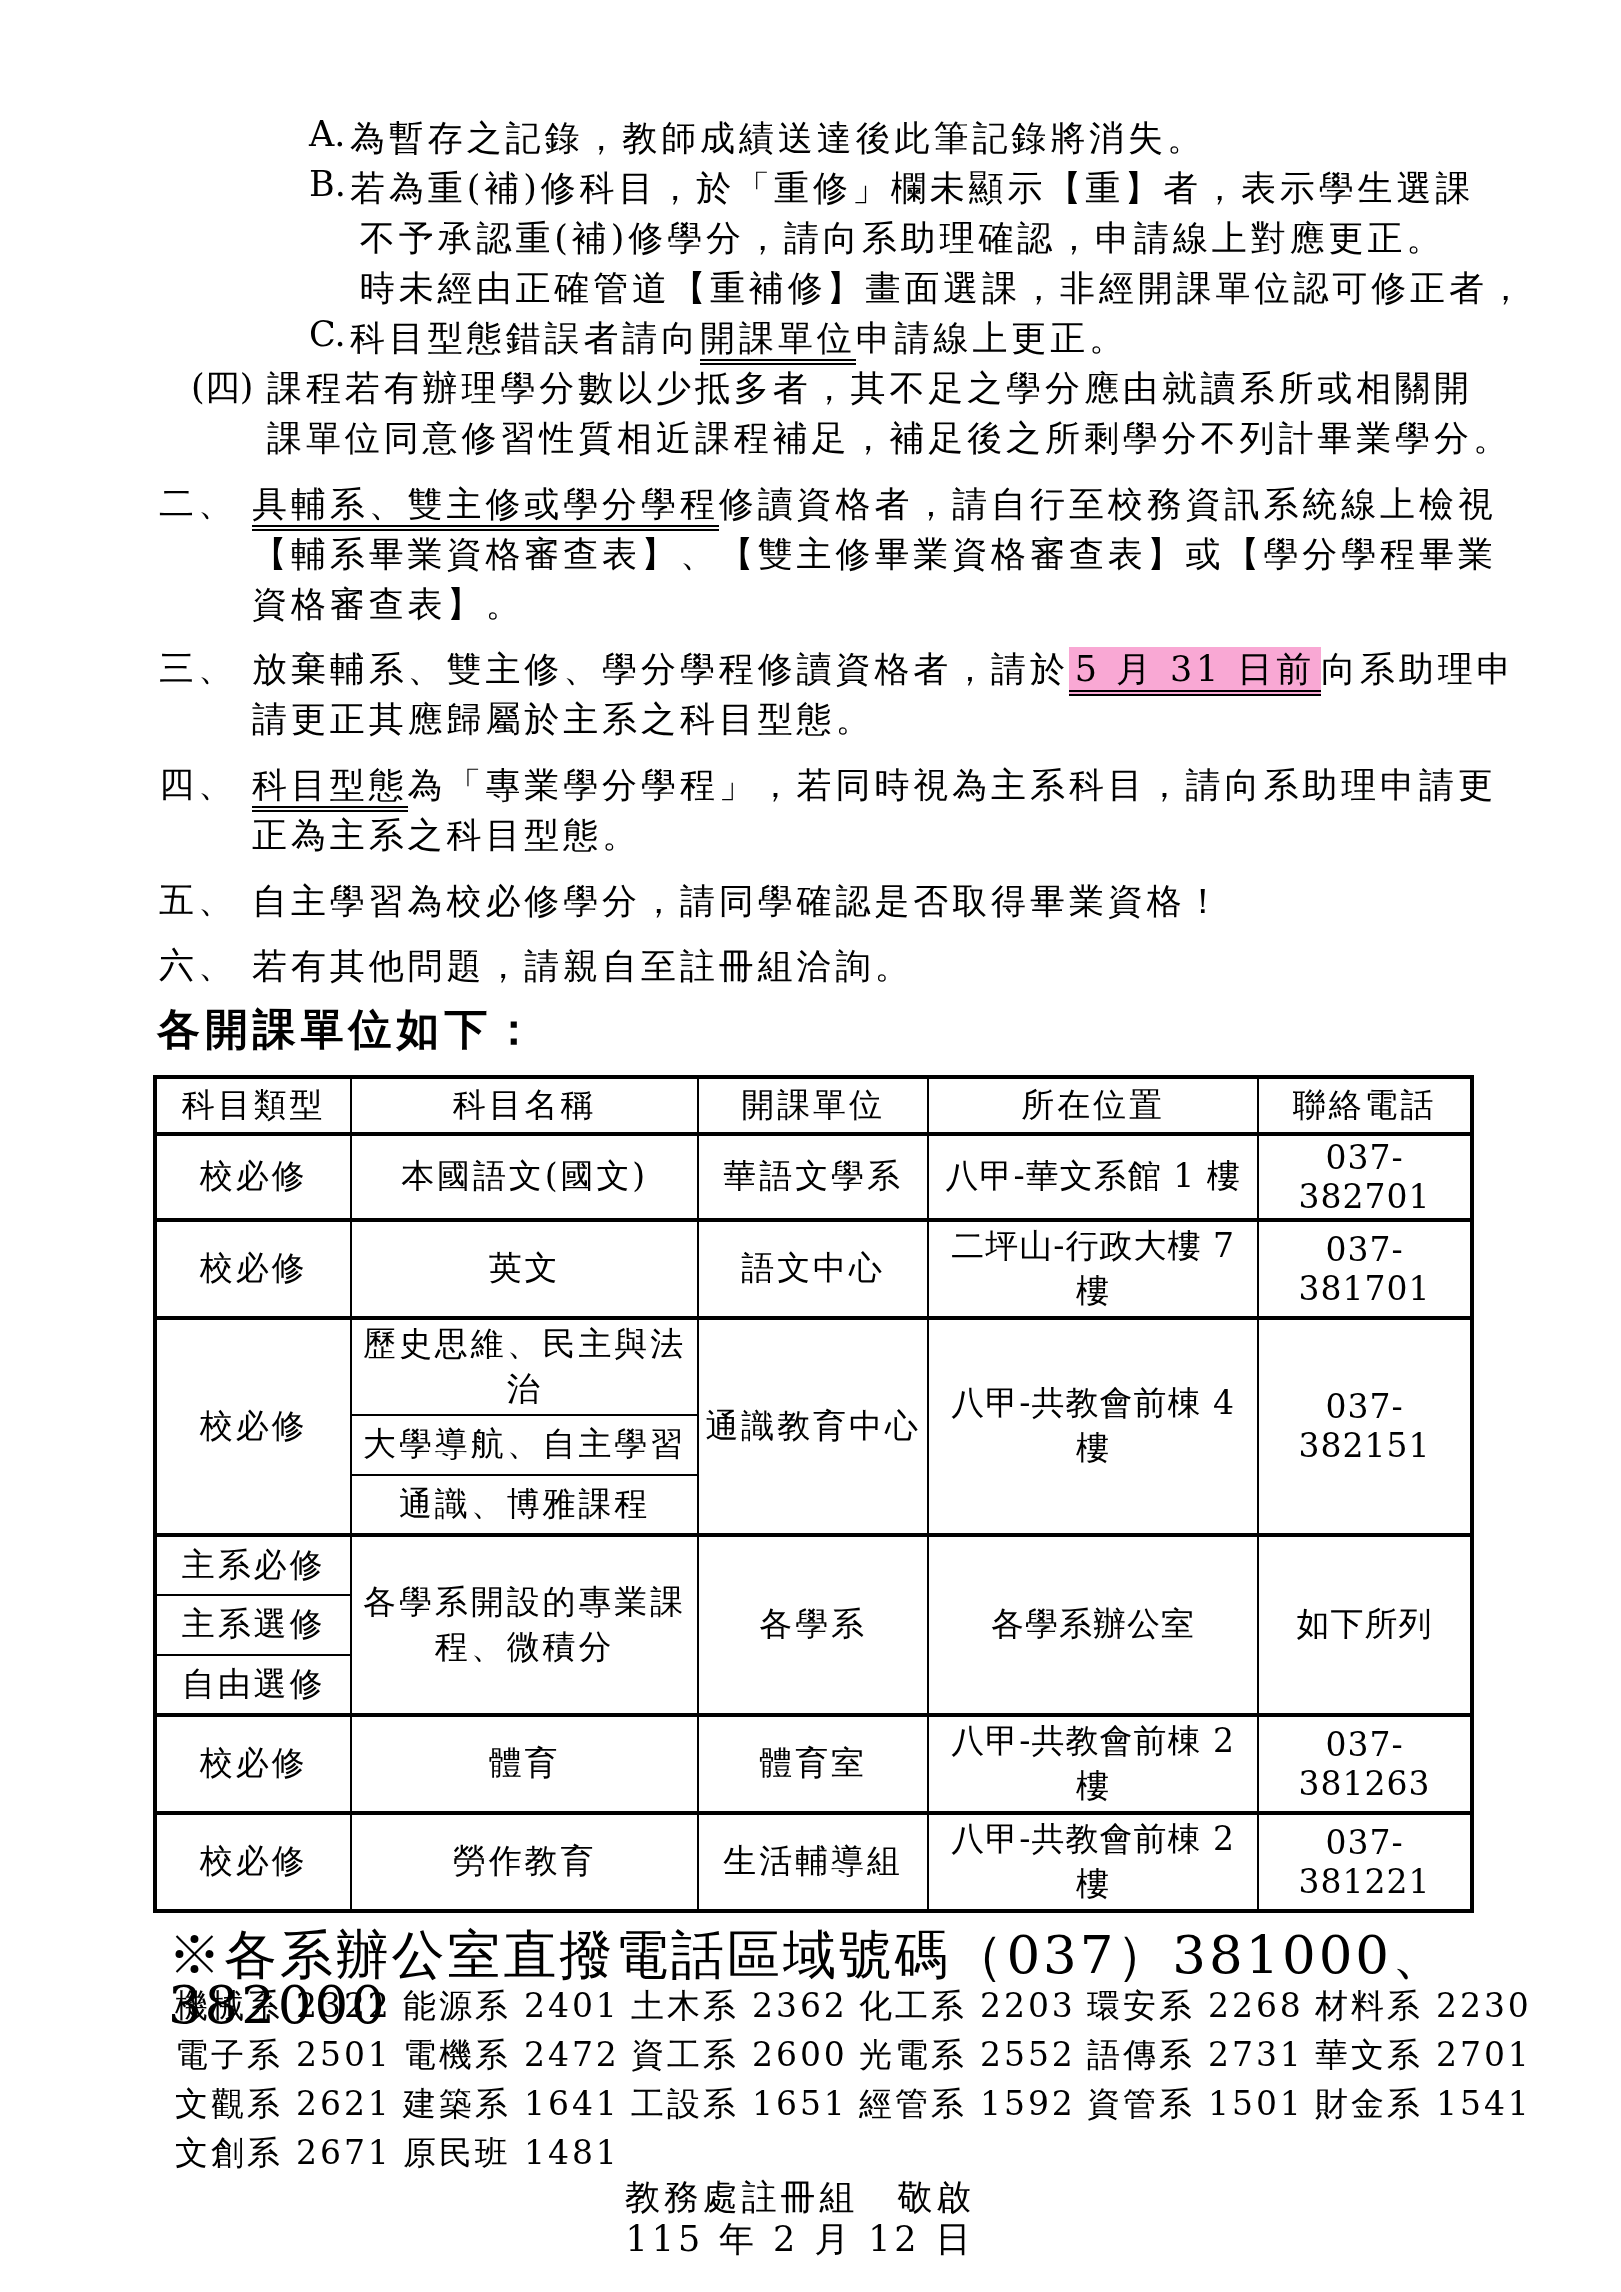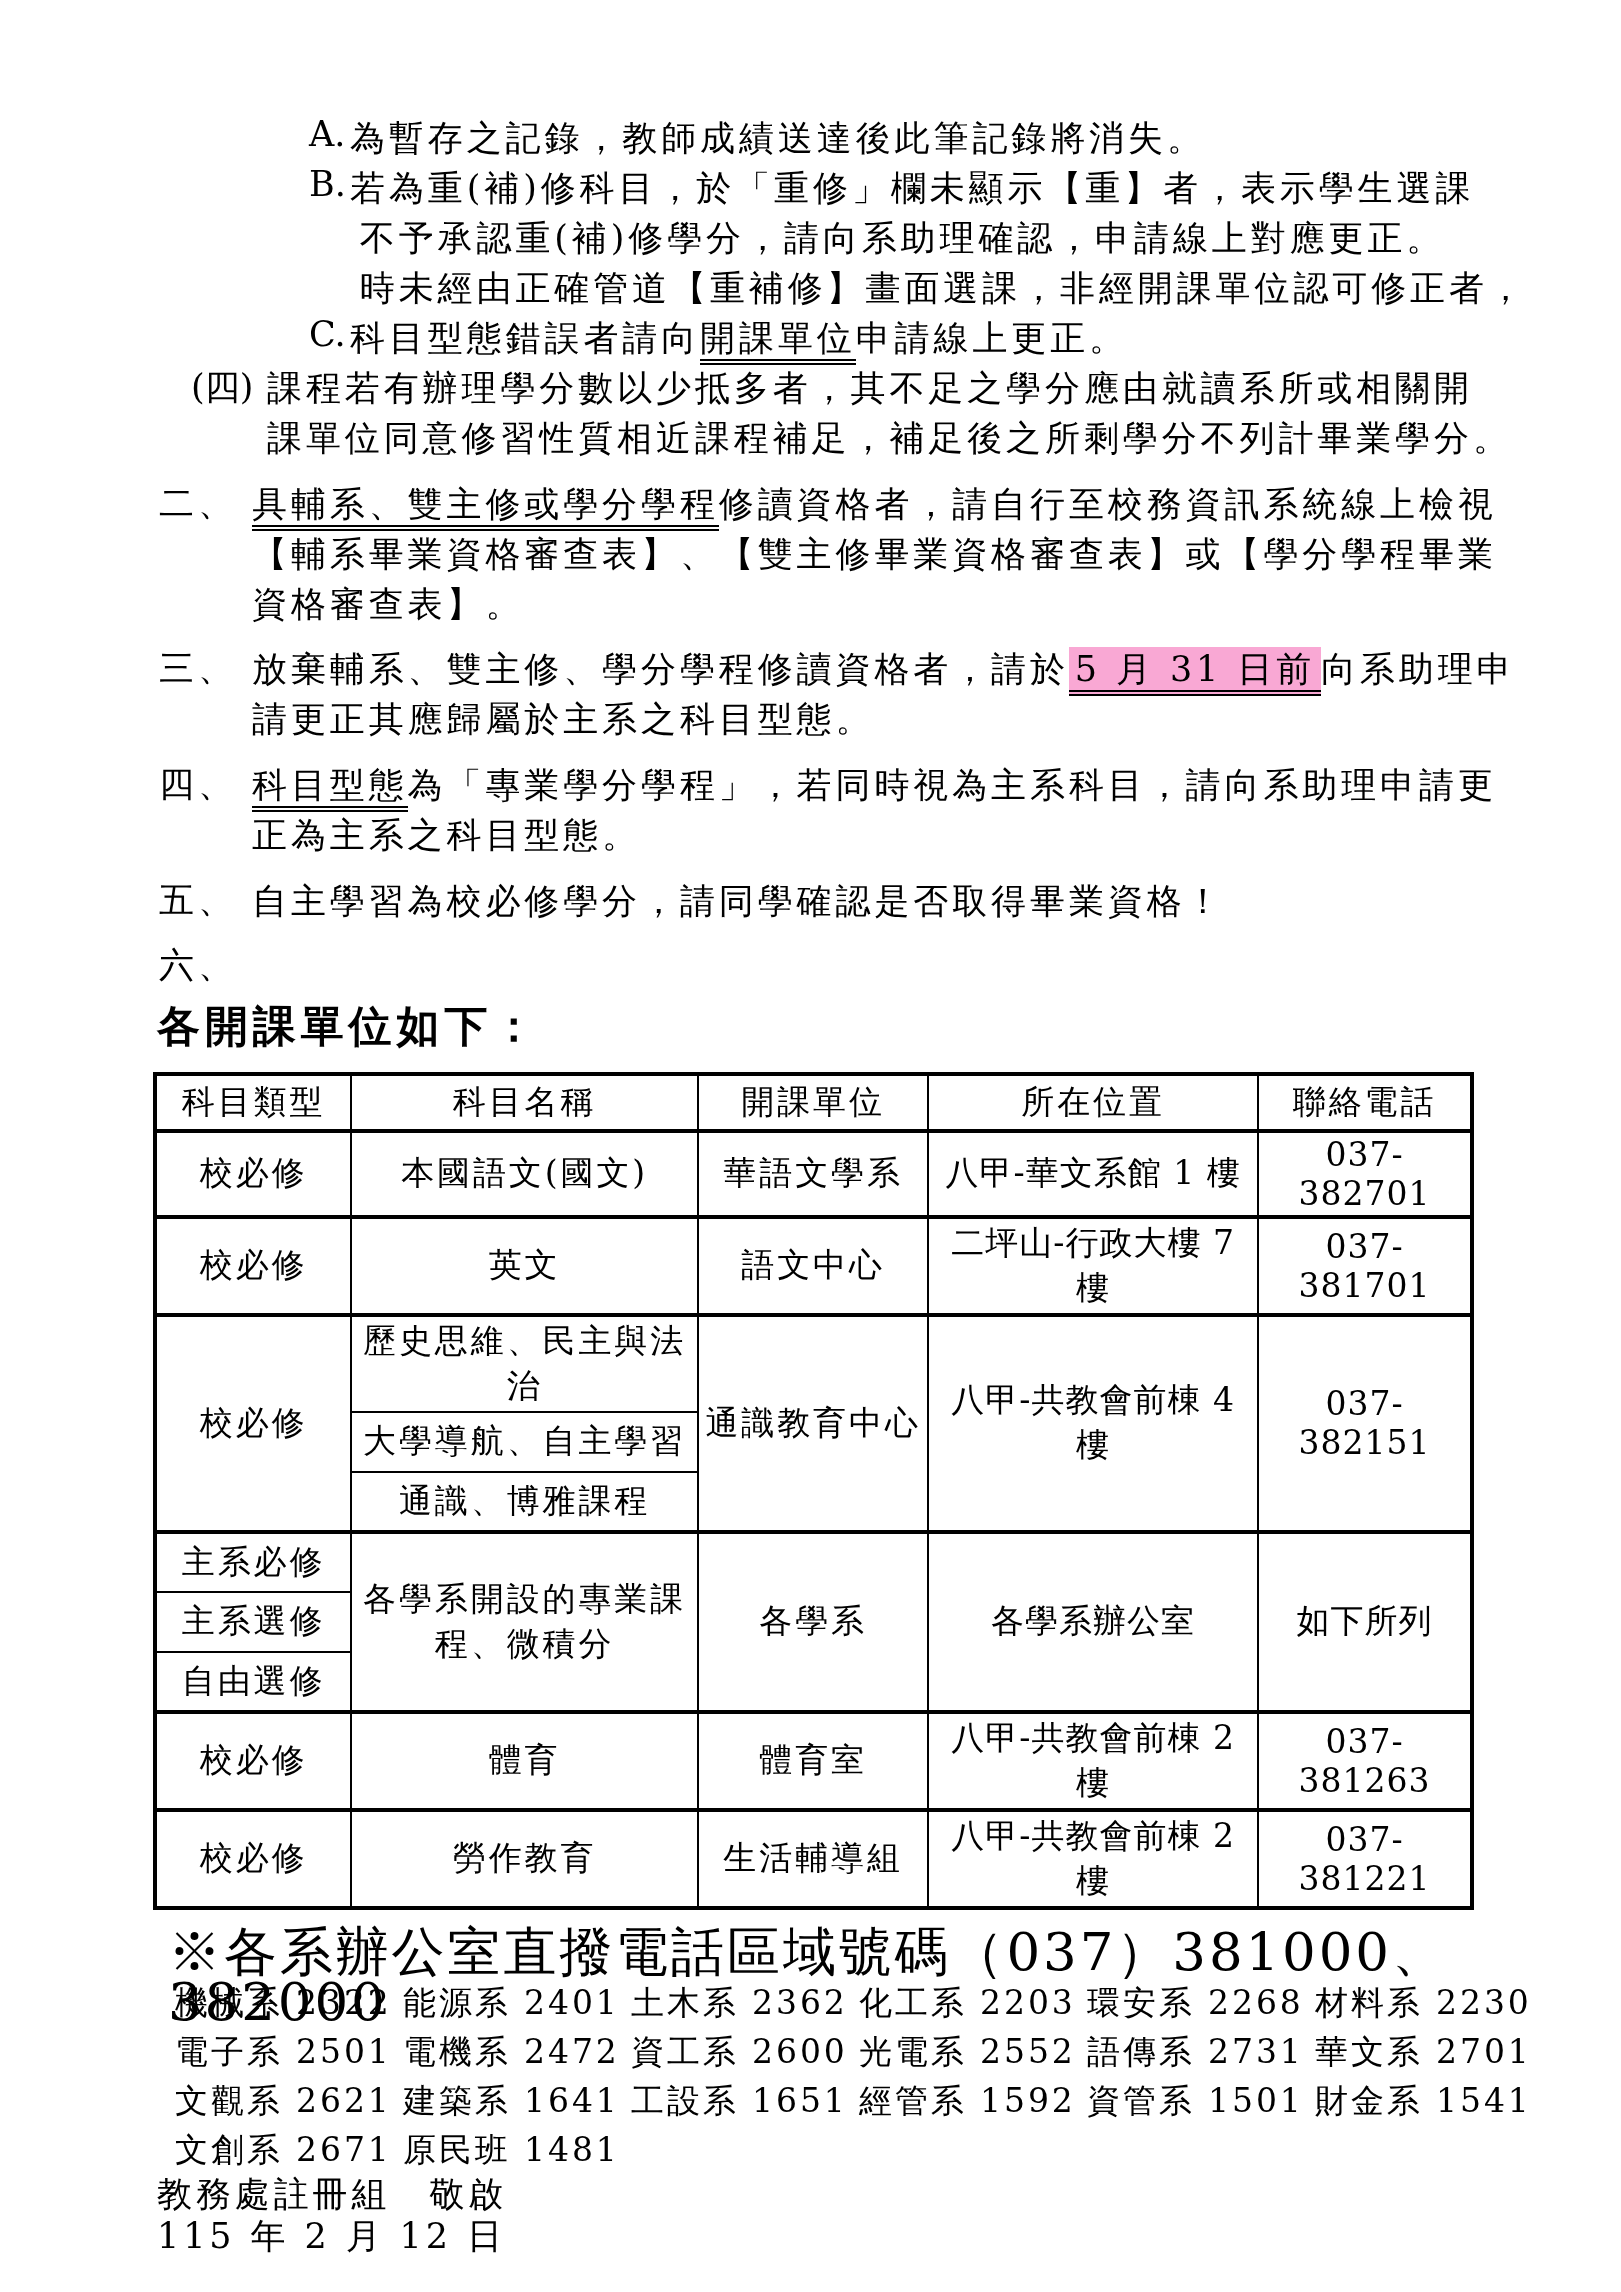--- a/index.html
+++ b/index.html
@@ -149,6 +149,9 @@
 
   <div class="num">
     <span class="num-lbl">六、</span>
+    <div>
+      <div class="ln">若有其他問題，請親自至註冊組洽詢。</div>
+    </div>
   </div>
 
   <div class="section-heading">各開課單位如下：</div>

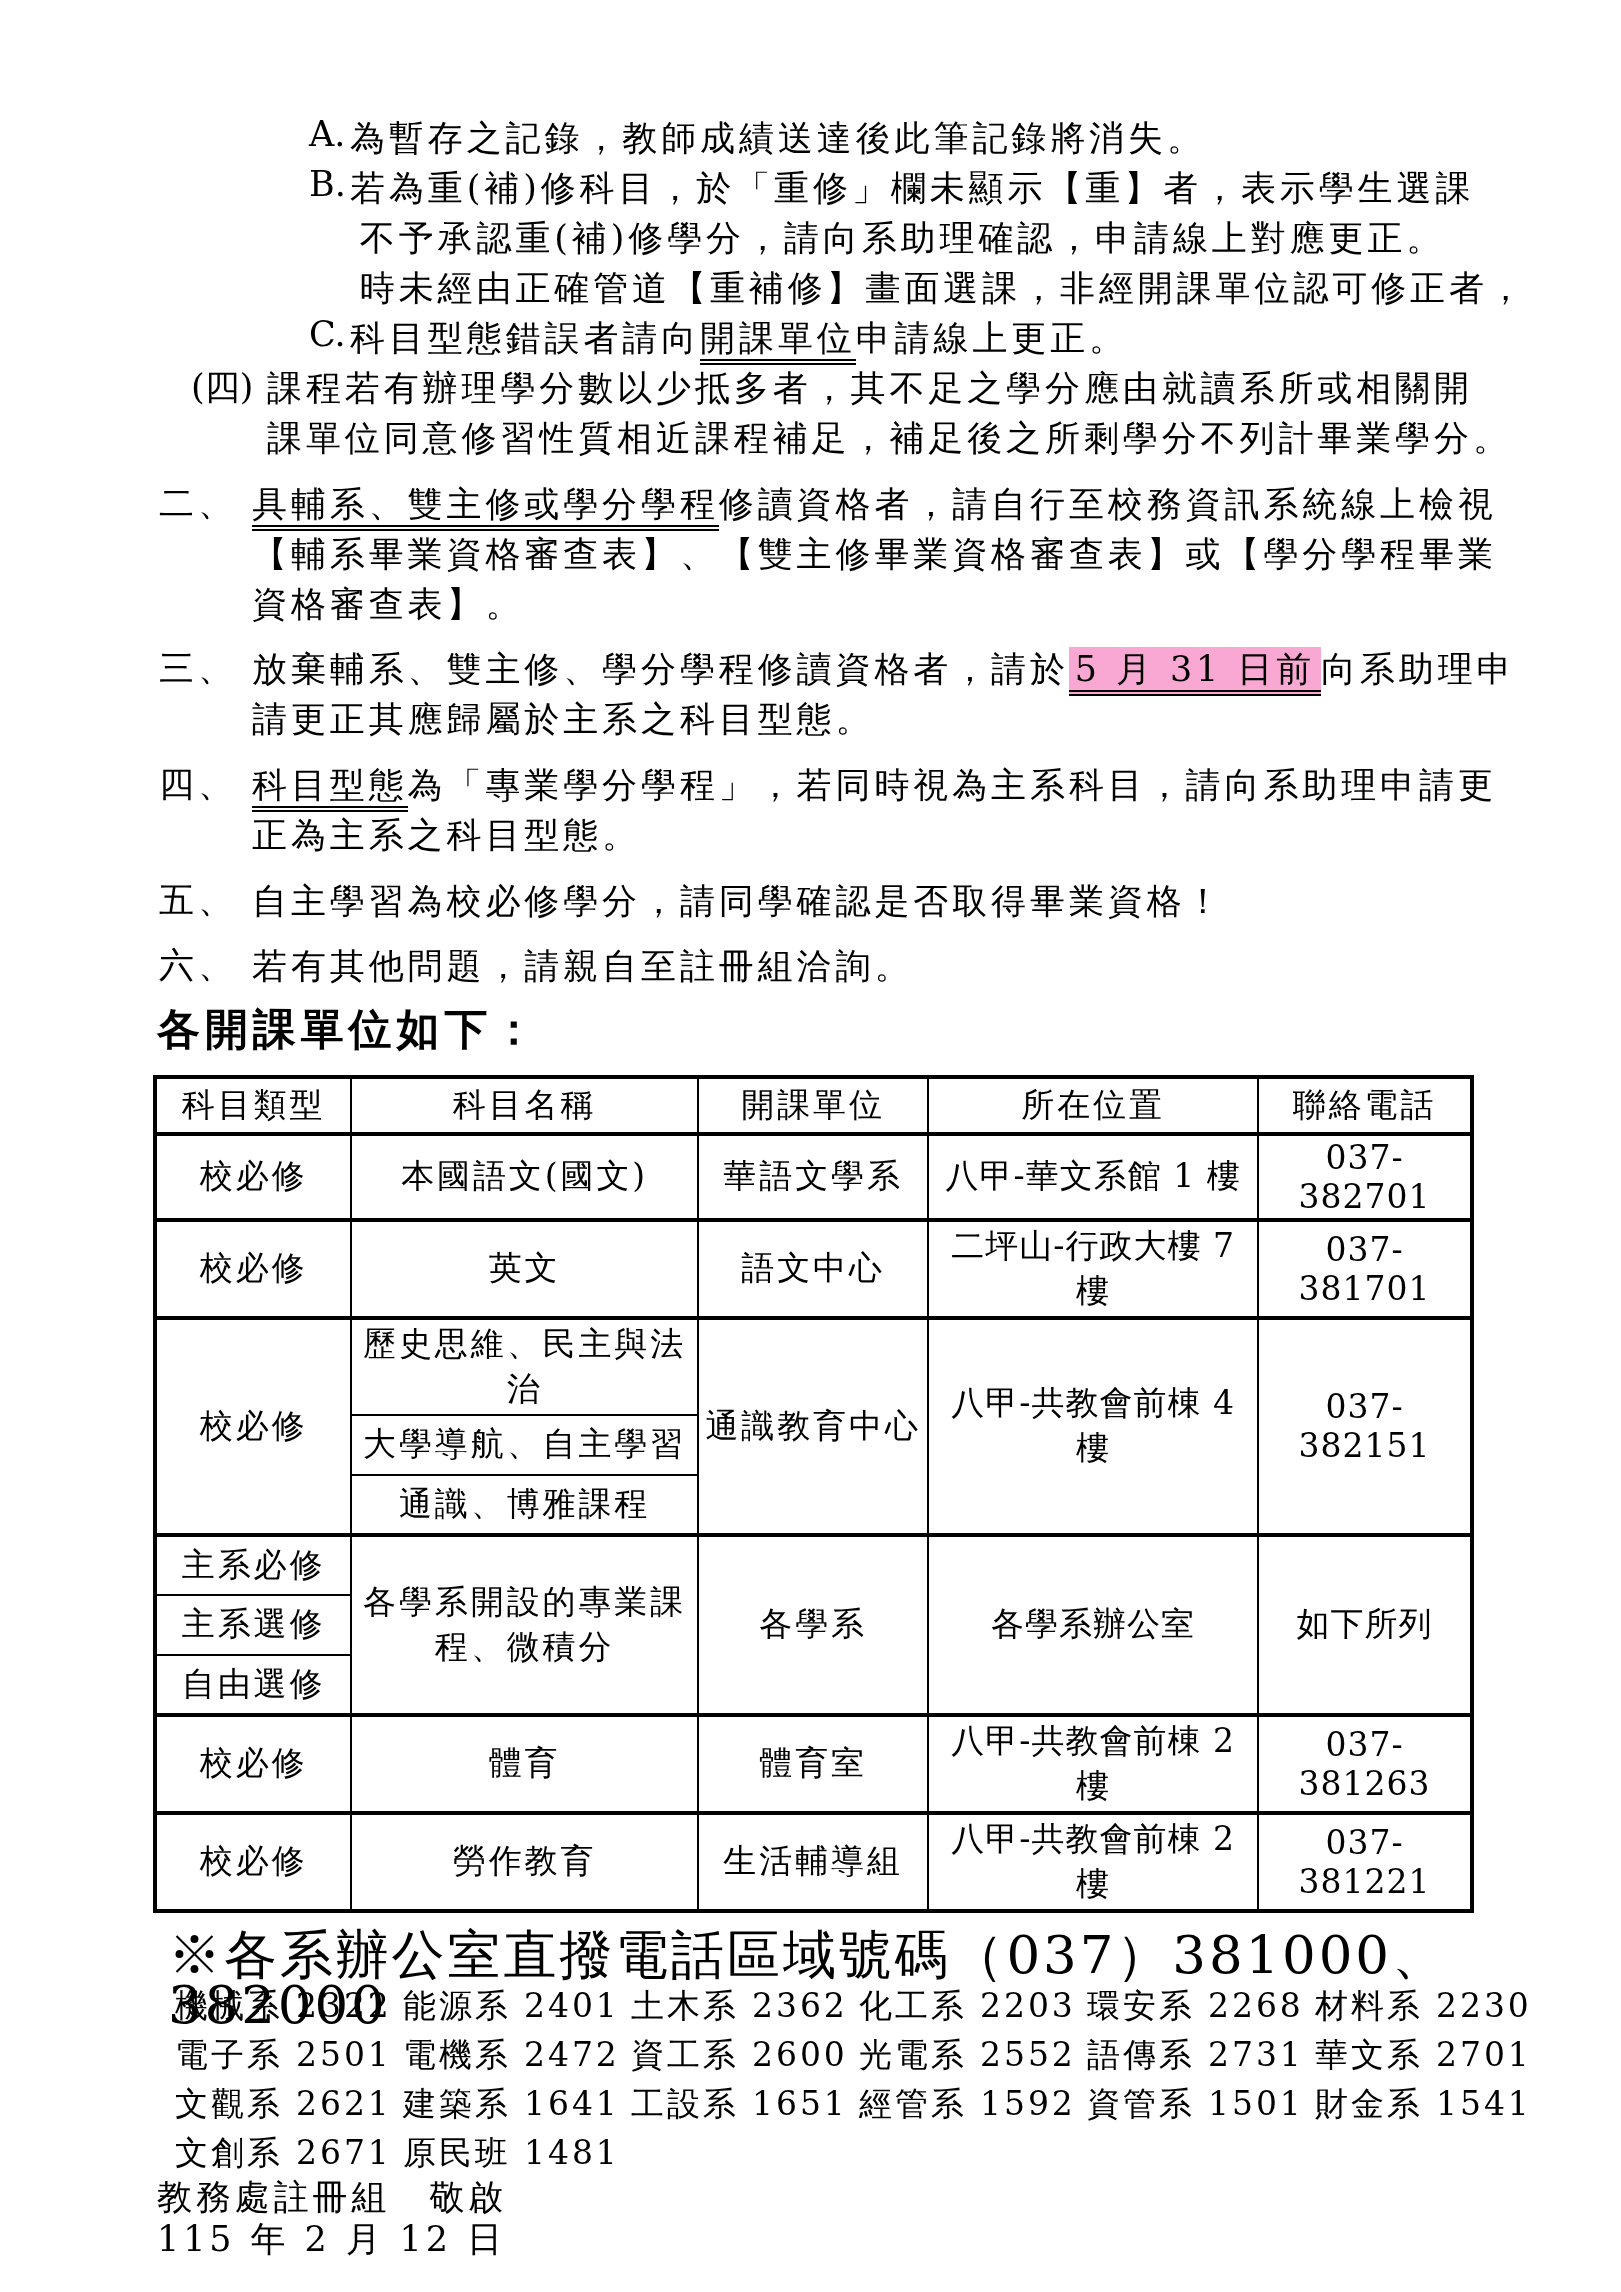--- a/index.html
+++ b/index.html
@@ -75,7 +75,7 @@
   }
   .ext-cell { height:49px; line-height:47px; white-space:nowrap; }
 
-  .signoff { text-align:left; padding-right:84px; font-size:35px; letter-spacing:3.9px; }
+  .signoff { text-align:center; padding-right:84px; font-size:35px; letter-spacing:3.9px; }
   .signoff-unit { height:39px; line-height:39px; margin-top:0px; }
   .signoff-date { height:44px; line-height:44px; }
 </style>

